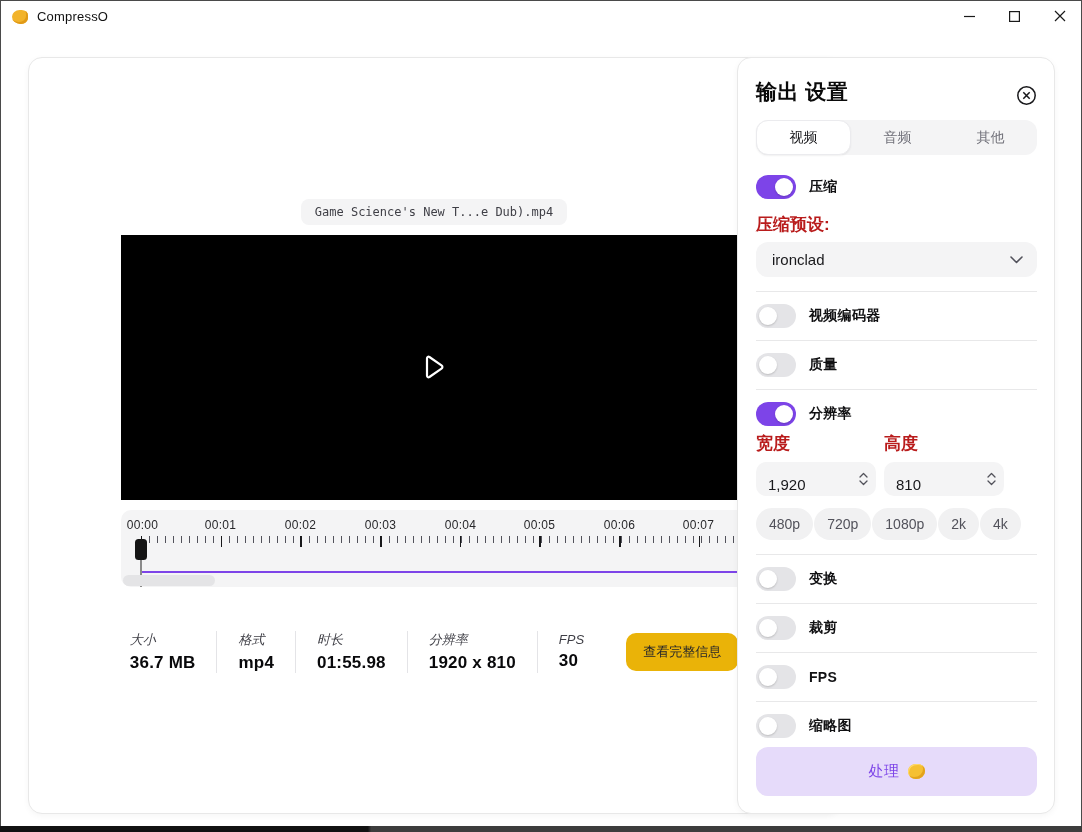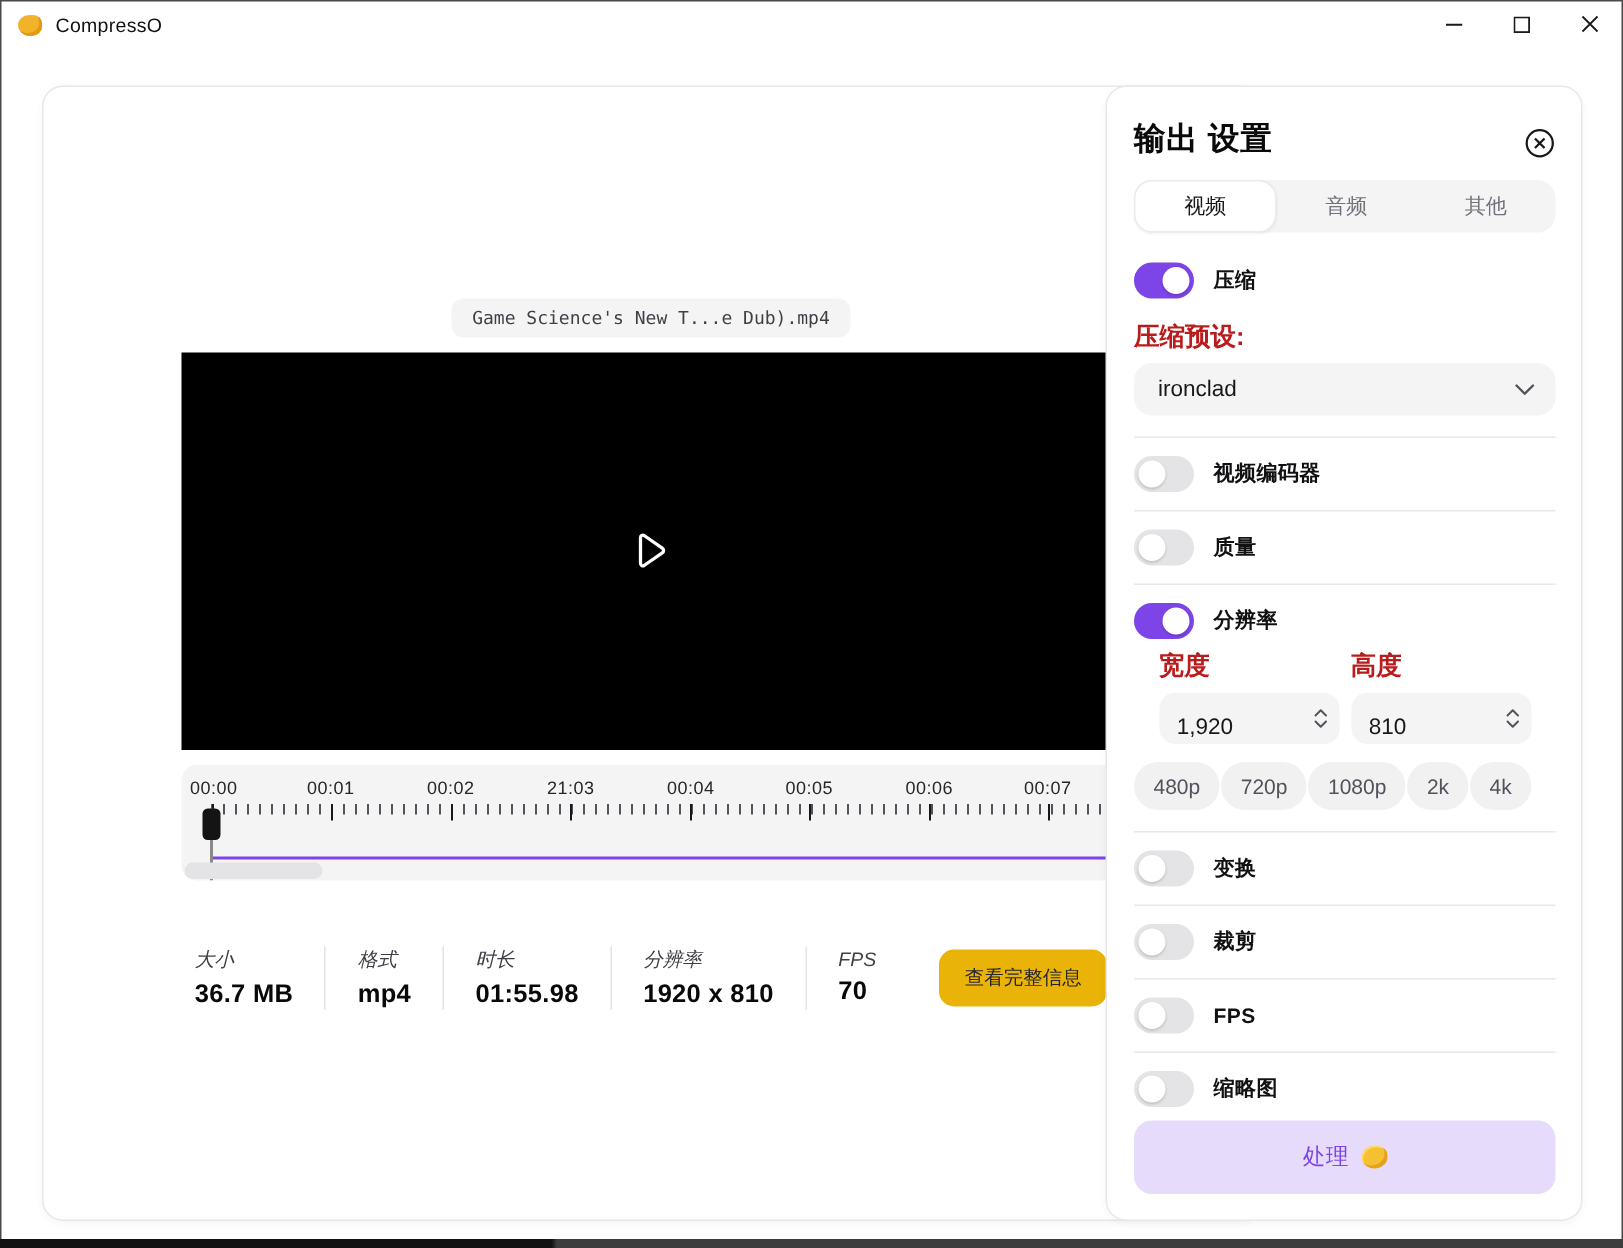--- a/index.html
+++ b/index.html
@@ -149,7 +149,7 @@
 
   .divider { height:1px; background:#e8e8e9; margin:12px 0; flex-shrink:0; }
 
-  .dim-inputs { display:flex; margin-top:6px;justify-content:center; }
+  .dim-inputs { display:flex; margin-top:6px; }
   .dim-col { width:120px; }
   .dim-col + .dim-col { margin-left:8px; }
   .num-input-wrap {

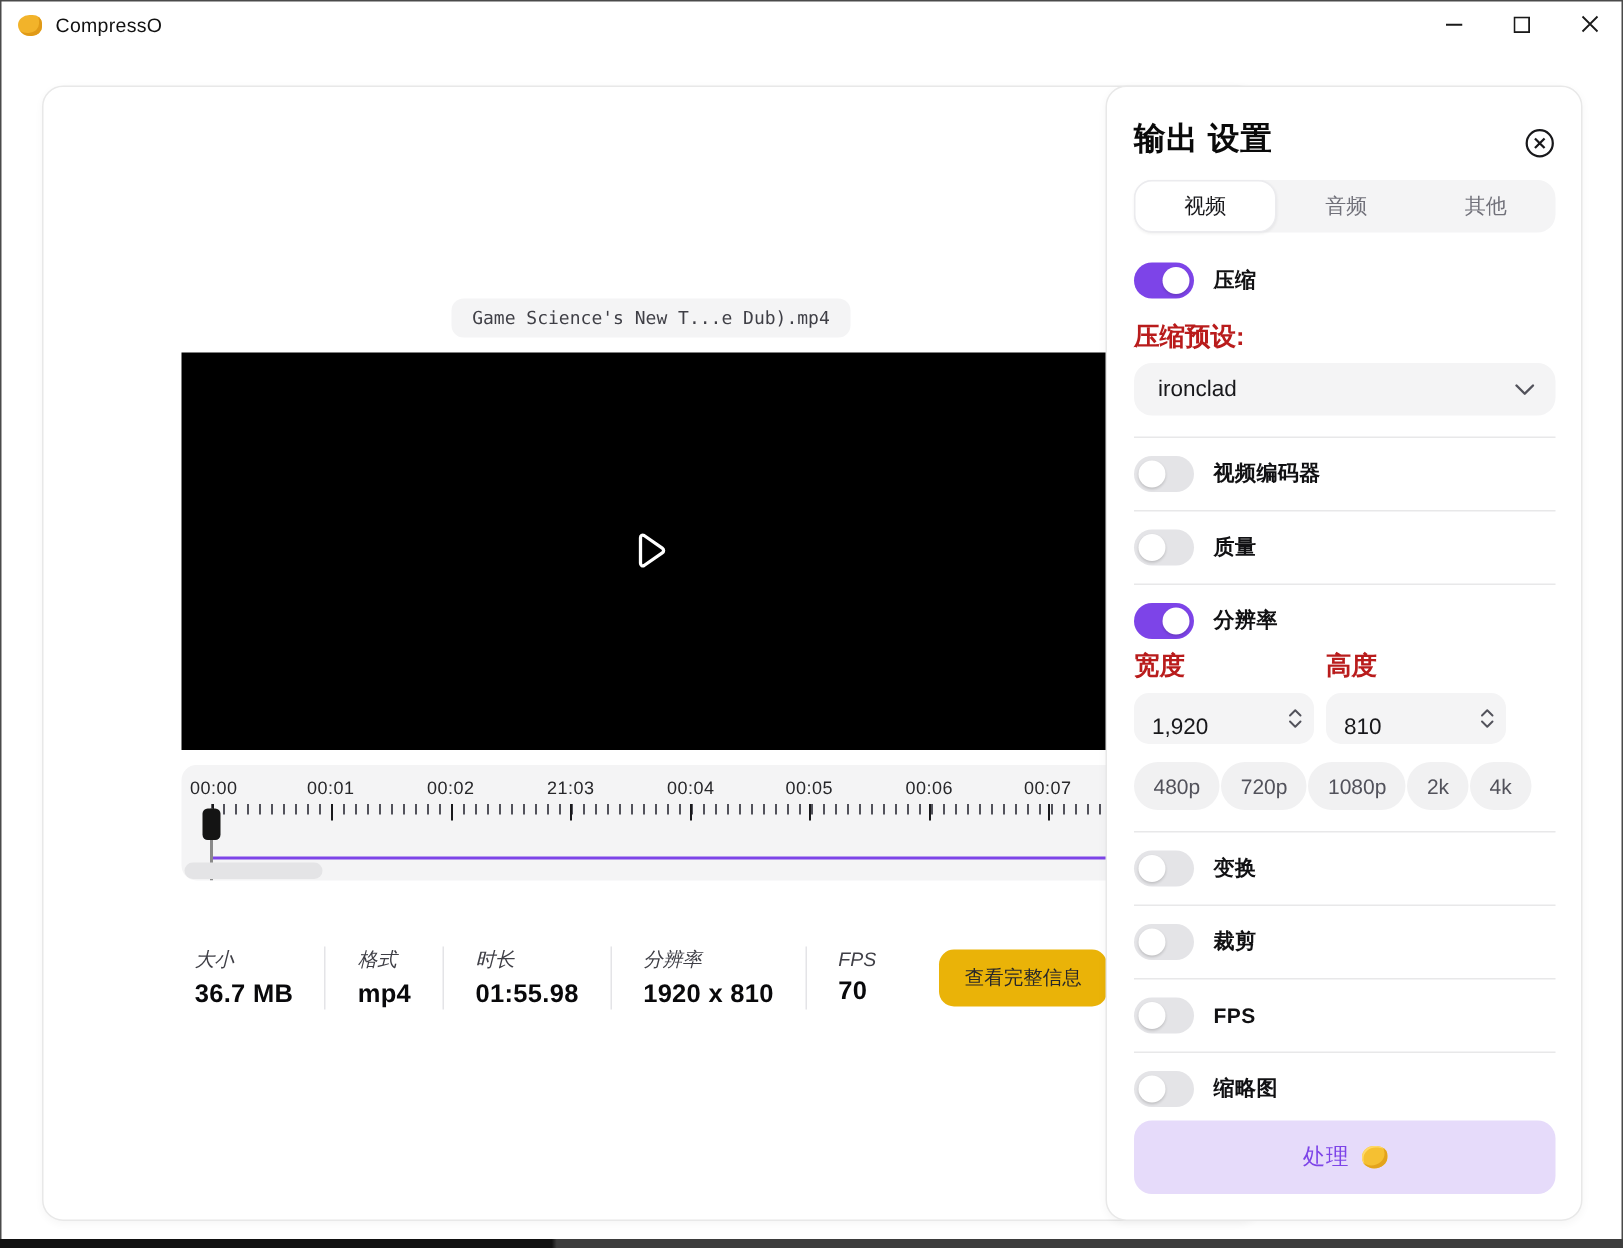--- a/index.html
+++ b/index.html
@@ -221,7 +221,7 @@
       <span class="tl-label">00:00</span>
       <span class="tl-label">00:01</span>
       <span class="tl-label">00:02</span>
-      <span class="tl-label">21:03</span>
+      <span class="tl-label">00:03</span>
       <span class="tl-label">00:04</span>
       <span class="tl-label">00:05</span>
       <span class="tl-label">00:06</span>

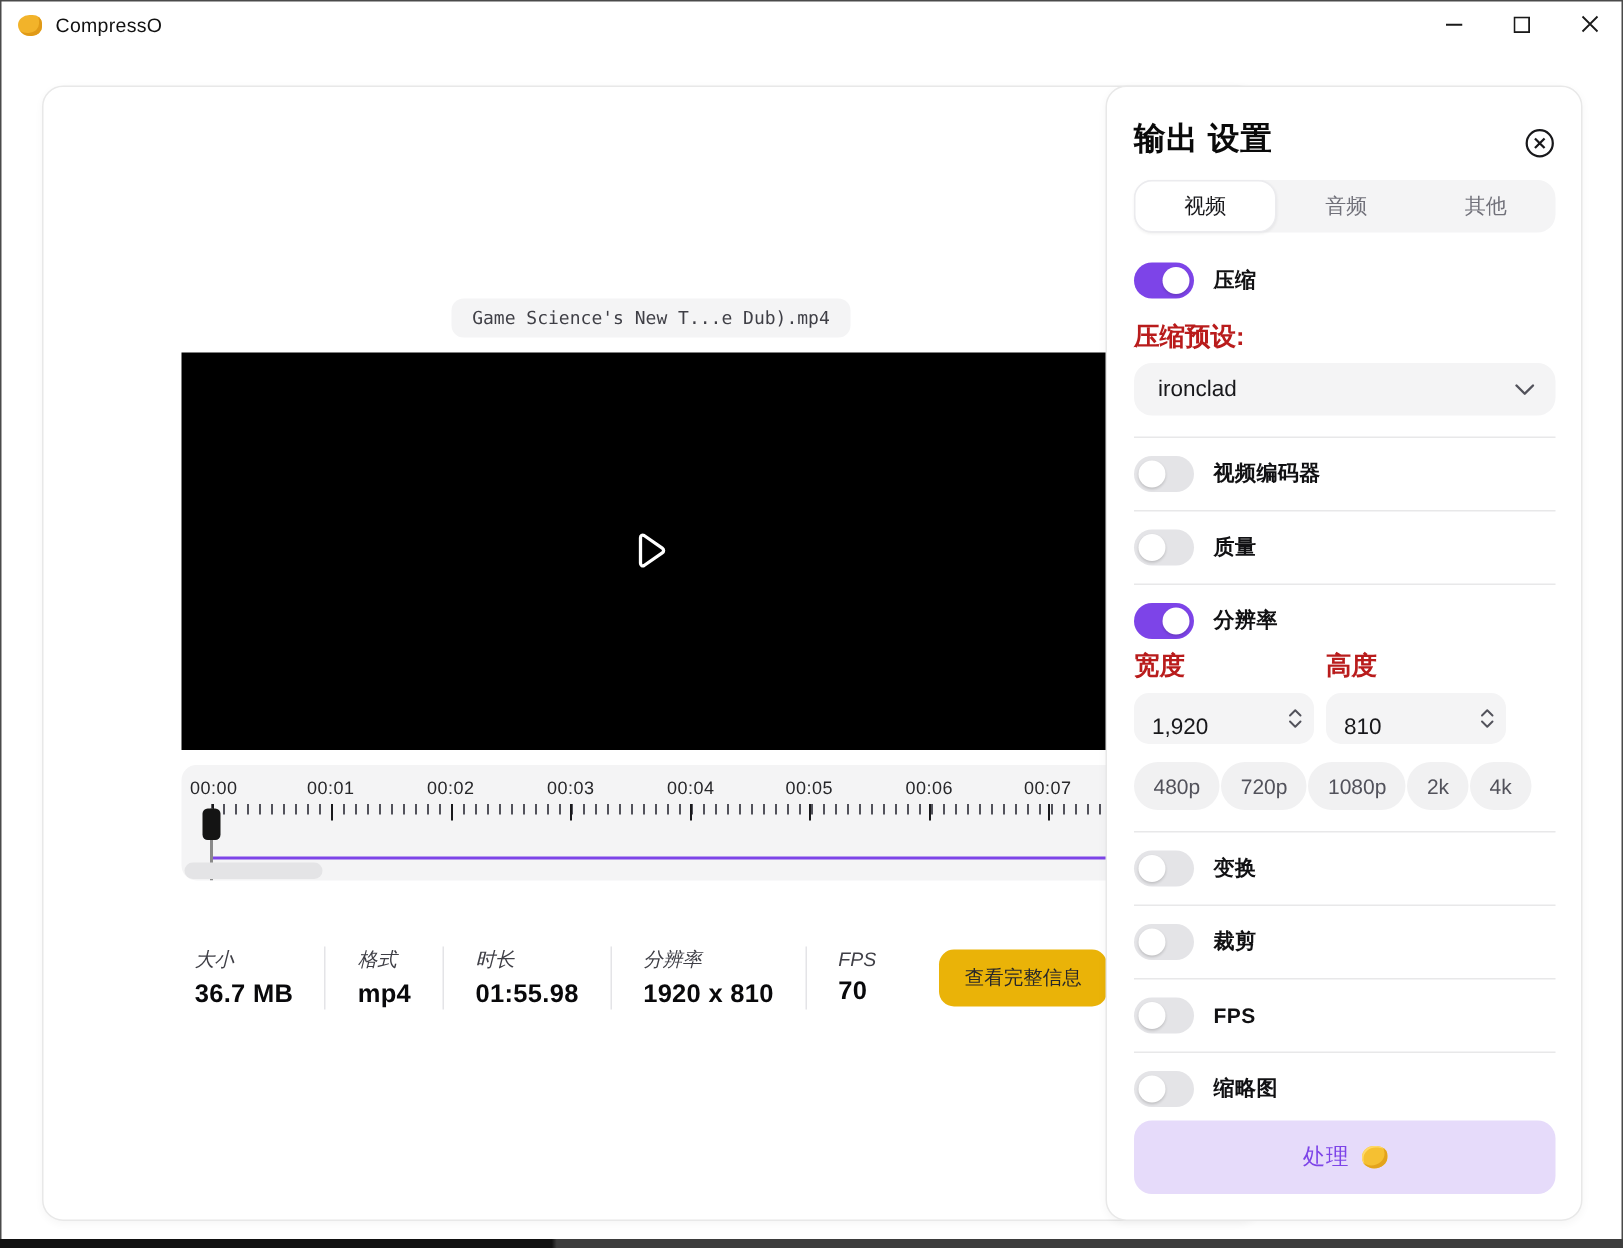--- a/index.html
+++ b/index.html
@@ -258,7 +258,7 @@
     <div class="info-divider"></div>
     <div class="info-item">
       <div class="info-label">FPS</div>
-      <div class="info-value">70</div>
+      <div class="info-value">30</div>
     </div>
     <button class="full-info-btn">查看完整信息</button>
   </div>

